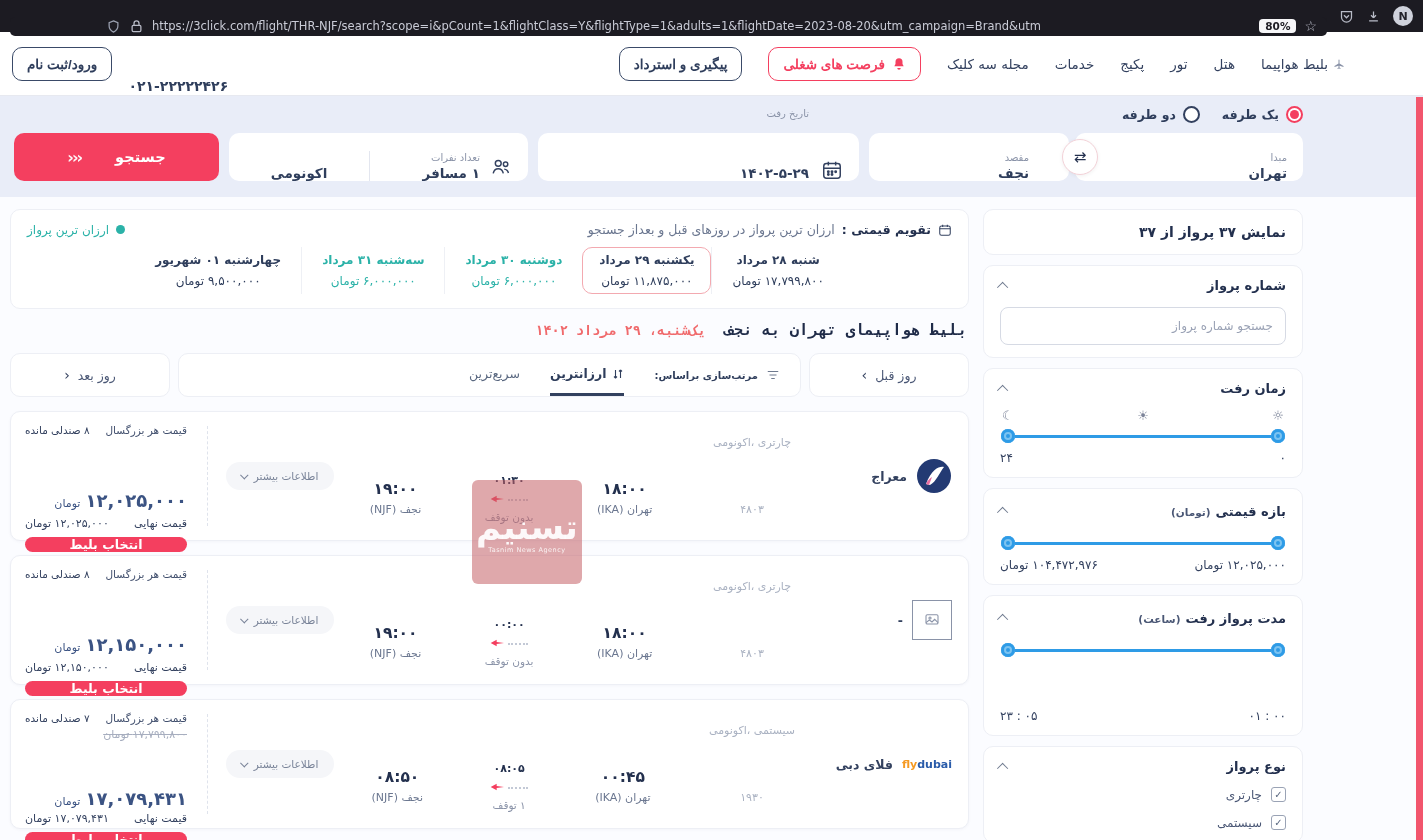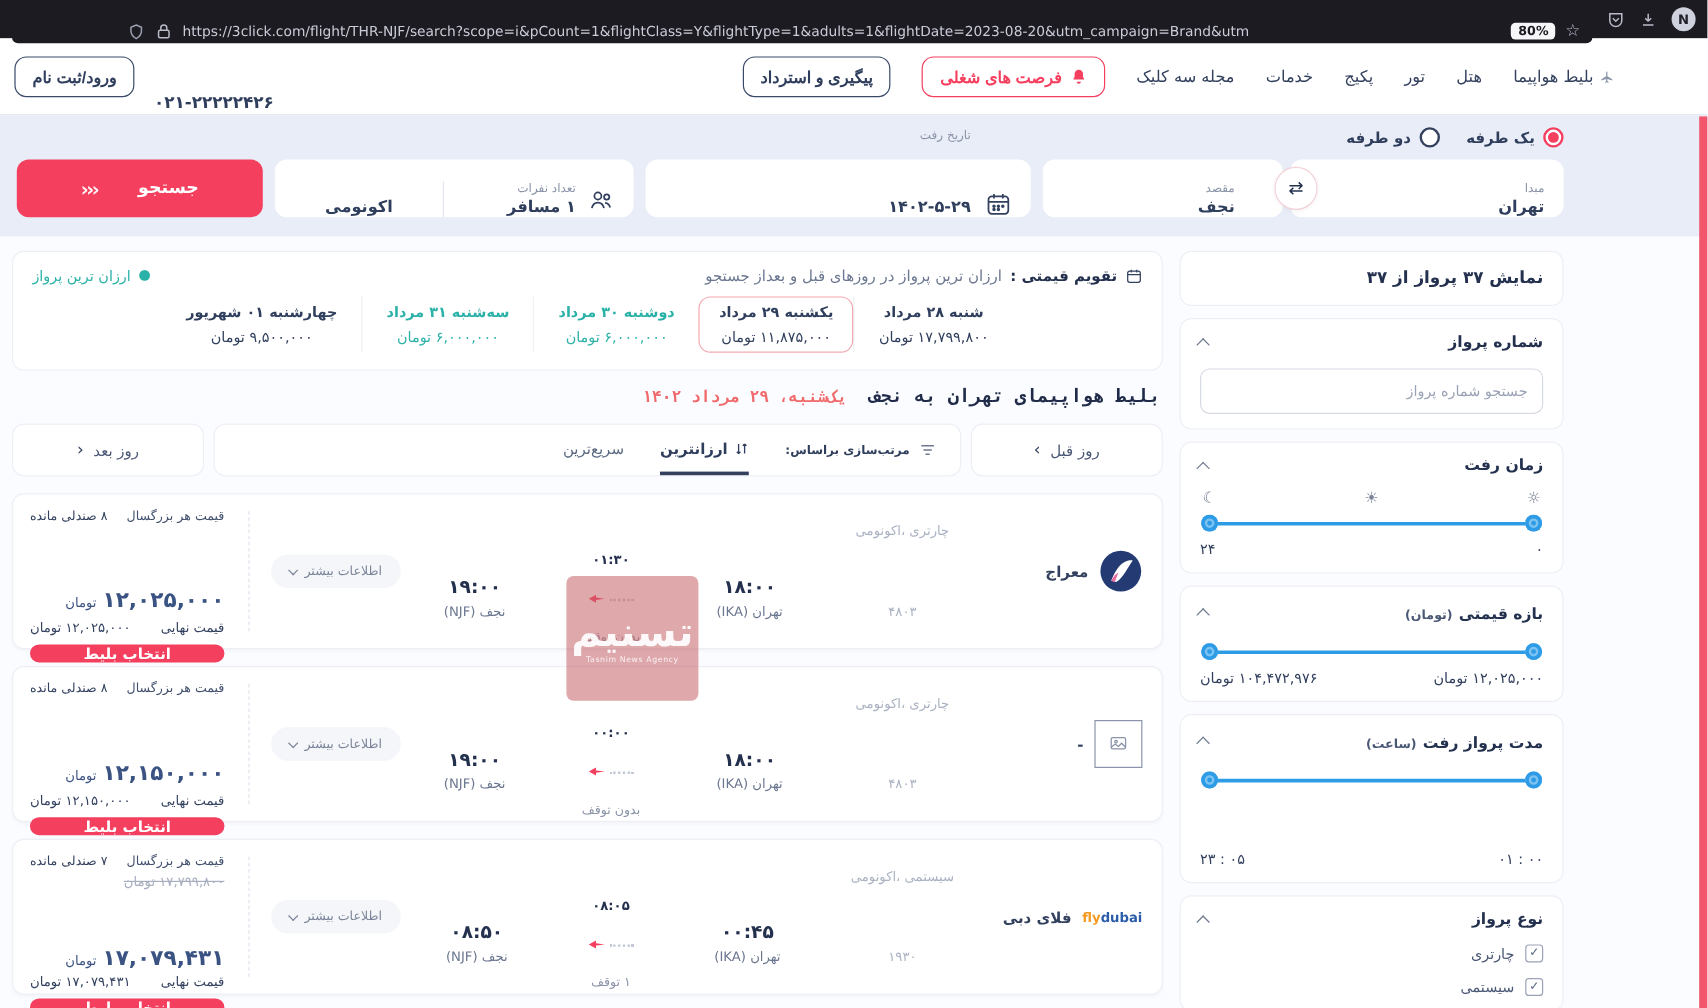--- a/index.html
+++ b/index.html
@@ -109,7 +109,7 @@
   .stop-block { text-align:center; }
   .time-big { font-size:15.5px; font-weight:bold; color:#23304e; }
   .airport { font-size:11px; color:#6b7790; margin-top:5px; }
-  .dur-block { text-align:center; display:flex; flex-direction:column; align-items:center; gap:20px; }
+  .dur-block { text-align:center; display:flex; flex-direction:column; align-items:center; gap:6px; }
   .dur-time { font-size:11px; font-weight:bold; color:#23304e; }
   .plane-line { display:flex; align-items:center; direction:ltr; gap:2px; }
   .dots { width:20px; border-bottom:2px dotted #c3c9d6; margin-top:2px; }

